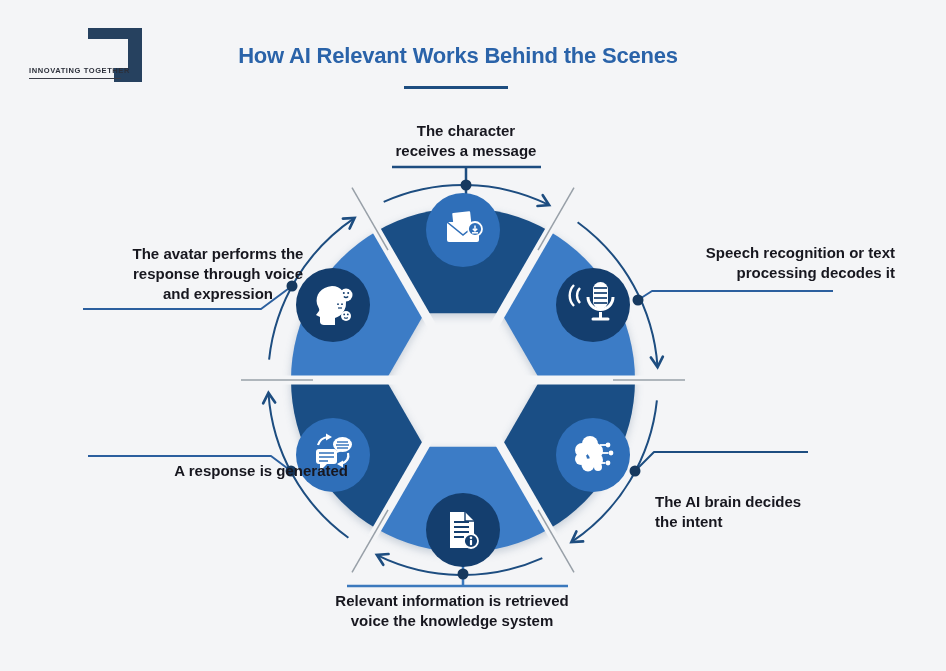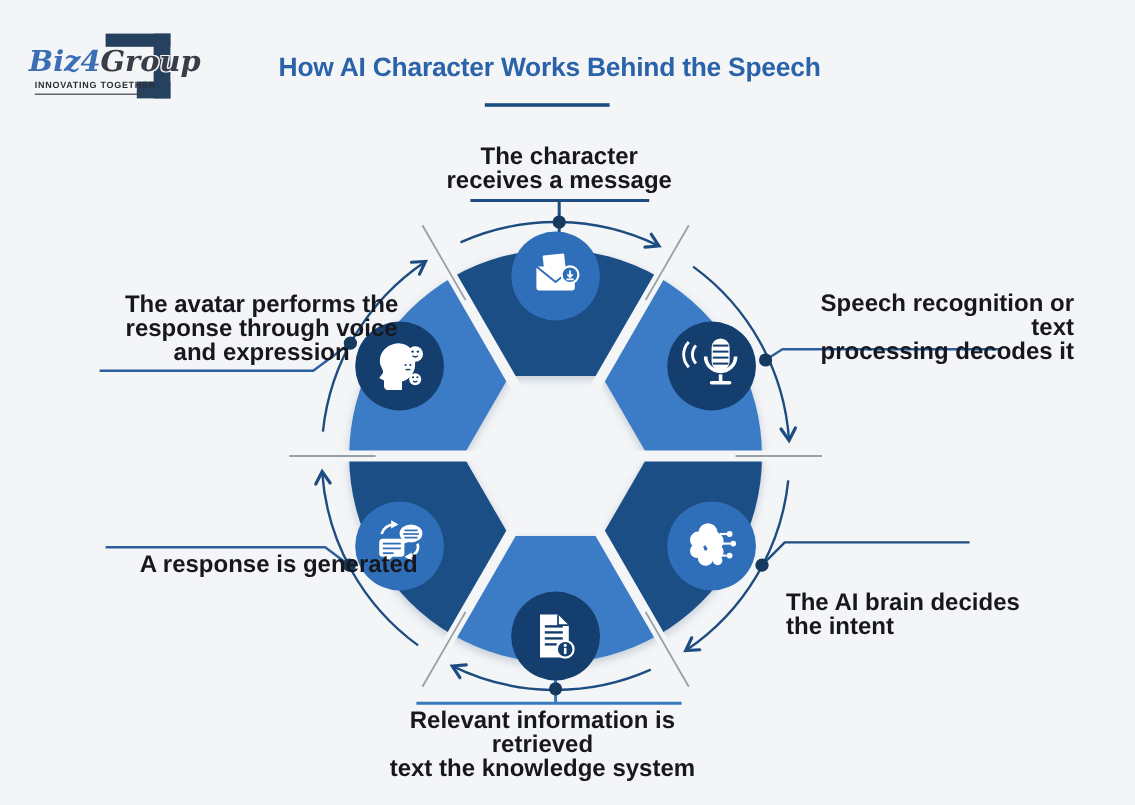--- a/index.html
+++ b/index.html
@@ -45,7 +45,6 @@
   <div class="logo-mark-bar bar-top"></div>
   <div class="logo-mark-bar bar-right"></div>
   <div class="logo-mark-bar bar-bottom"></div>
-  <div class="logo-text"><span class="logo-biz">Biz</span><span class="logo-4">4</span><span class="logo-group">Group</span></div>
   <div class="logo-tagline">INNOVATING TOGETHER</div>
 </div>
 

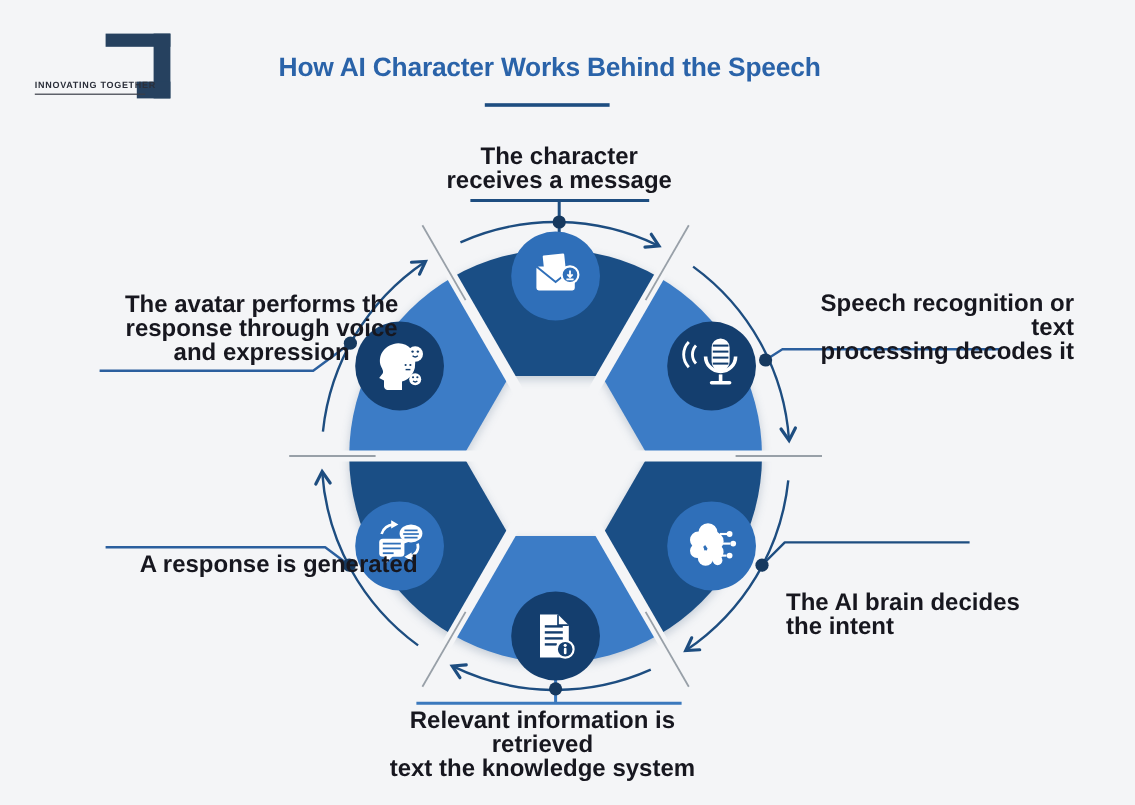--- a/index.html
+++ b/index.html
@@ -48,7 +48,7 @@
   <div class="logo-tagline">INNOVATING TOGETHER</div>
 </div>
 
-<div class="page-title">How AI Character Works Behind the Speech</div>
+<div class="page-title">How AI Relevant Works Behind the Scenes</div>
 <div class="title-underline"></div>
 
 <svg class="diagram" width="946" height="671" viewBox="0 0 946 671">

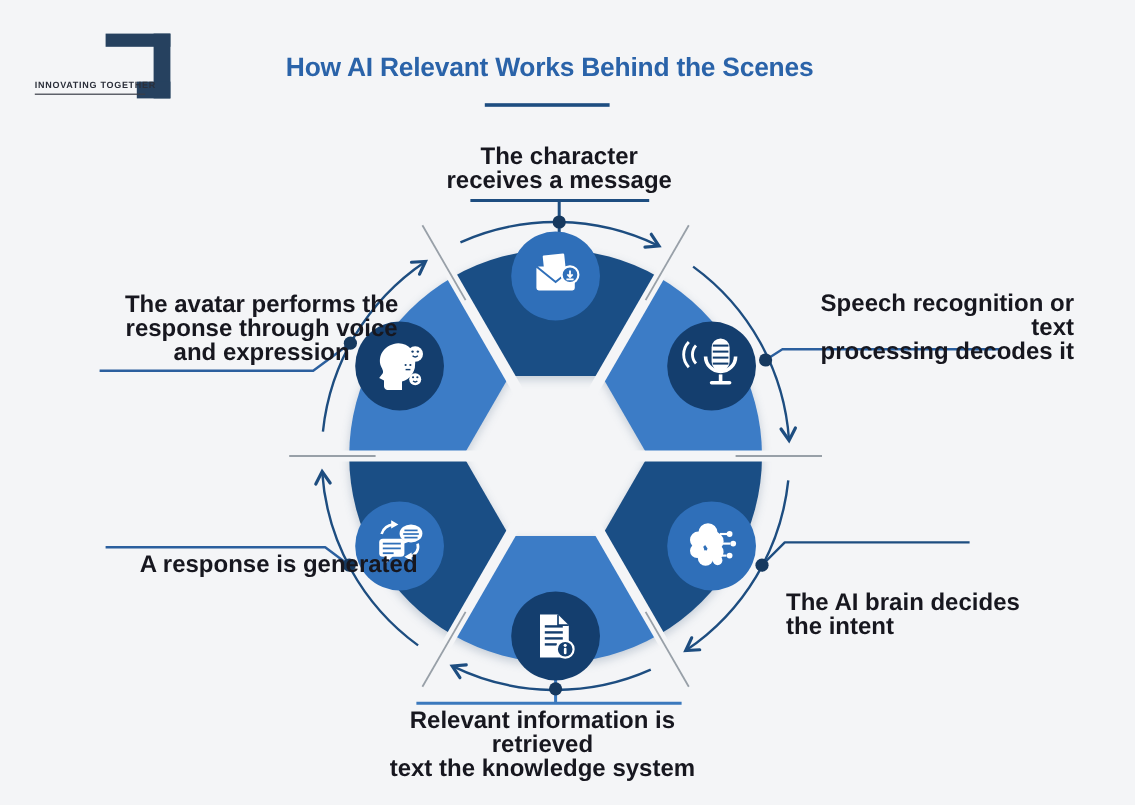--- a/index.html
+++ b/index.html
@@ -26,7 +26,7 @@
   .title-underline{position:absolute;left:404px;top:86px;width:104px;height:3px;background:#1d4d80;}
 
   
-  .step-label{position:absolute;font-size:20px;font-weight:bold;color:#17171f;
+  .step-label{position:absolute;font-size:15px;font-weight:bold;color:#17171f;
     line-height:20px;white-space:pre-line;}
   .lbl-receive{left:316px;top:121px;width:300px;text-align:center;}
   .lbl-decode{left:655px;top:243px;width:240px;text-align:right;}

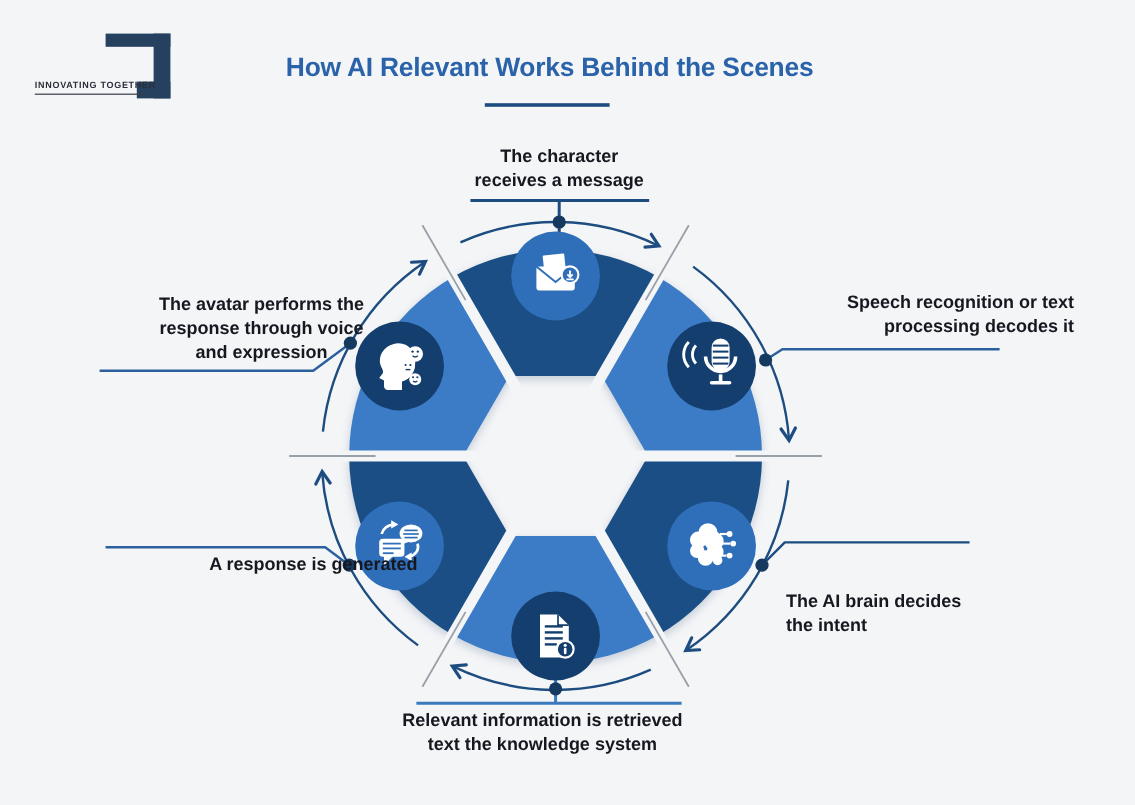--- a/index.html
+++ b/index.html
@@ -235,7 +235,7 @@
 <div class="step-label lbl-intent">The AI brain decides
 the intent</div>
 <div class="step-label lbl-retrieve">Relevant information is retrieved
-text the knowledge system</div>
+voice the knowledge system</div>
 <div class="step-label lbl-respond">A response is generated</div>
 <div class="step-label lbl-perform">The avatar performs the
 response through voice

